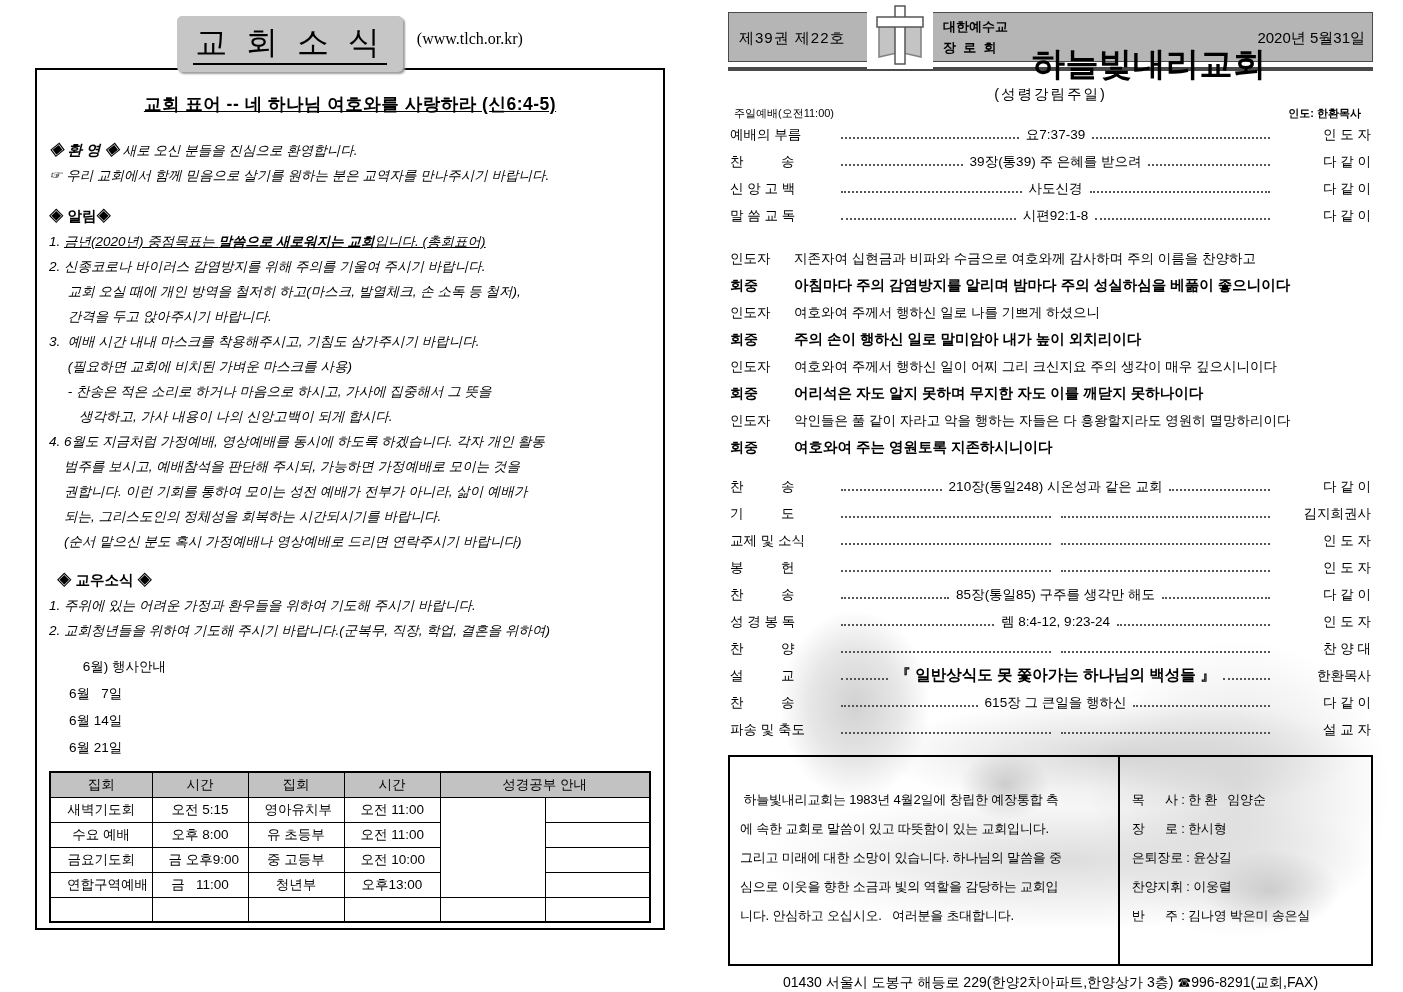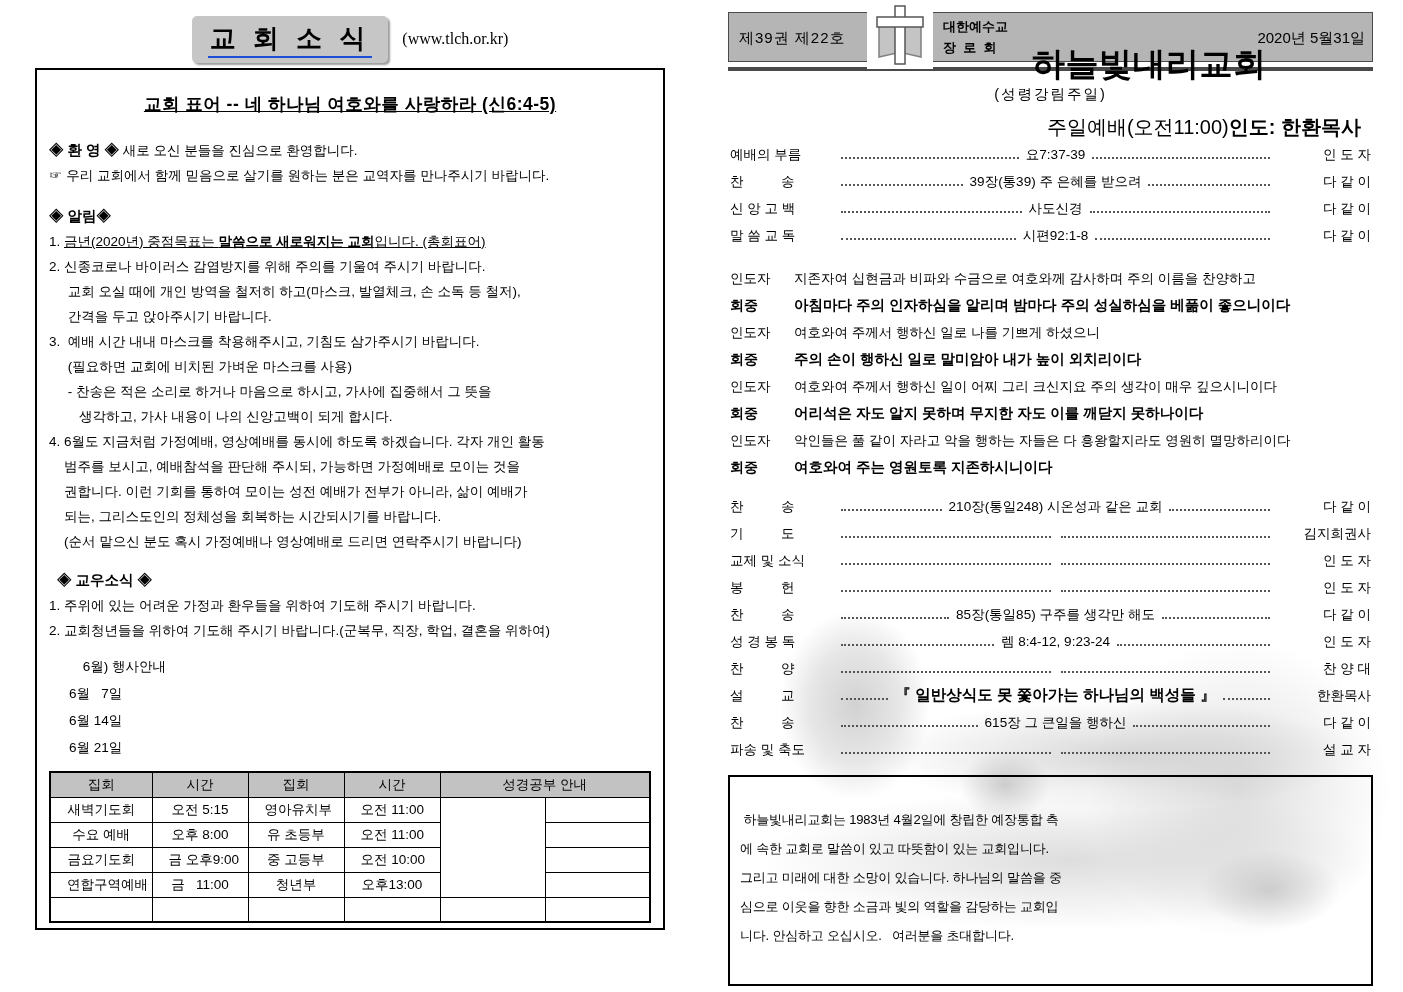--- a/index.html
+++ b/index.html
@@ -29,8 +29,8 @@
   .page-left { position:absolute; left:35px; top:16px; width:630px; z-index:1; }
   .pl-header { display:flex; justify-content:center; align-items:flex-start; gap:14px; height:52px; }
   .pl-title-box { background:#c6c6c6; border-radius:5px; padding:5px 16px 7px; box-shadow:2px 2px 2px #9d9d9d; }
-  .pl-title { font-size:26px; font-weight:bold; letter-spacing:5px; white-space:pre;
-              border-bottom:2px solid #1d4ed8; padding:0 2px 3px; }
+  .pl-title { font-size:32px; font-weight:normal; letter-spacing:5px; white-space:pre;
+              border-bottom:2px solid #000000; padding:0 2px 3px; }
   .pl-url { font-family:"Liberation Serif", serif; font-size:16px; margin-top:14px; }
   .pl-box { border:2px solid #000; padding:8px 12px 0; height:862px; overflow:hidden; background:transparent; }
   .motto { text-align:center; font-size:17.5px; font-weight:bold; text-decoration:underline;

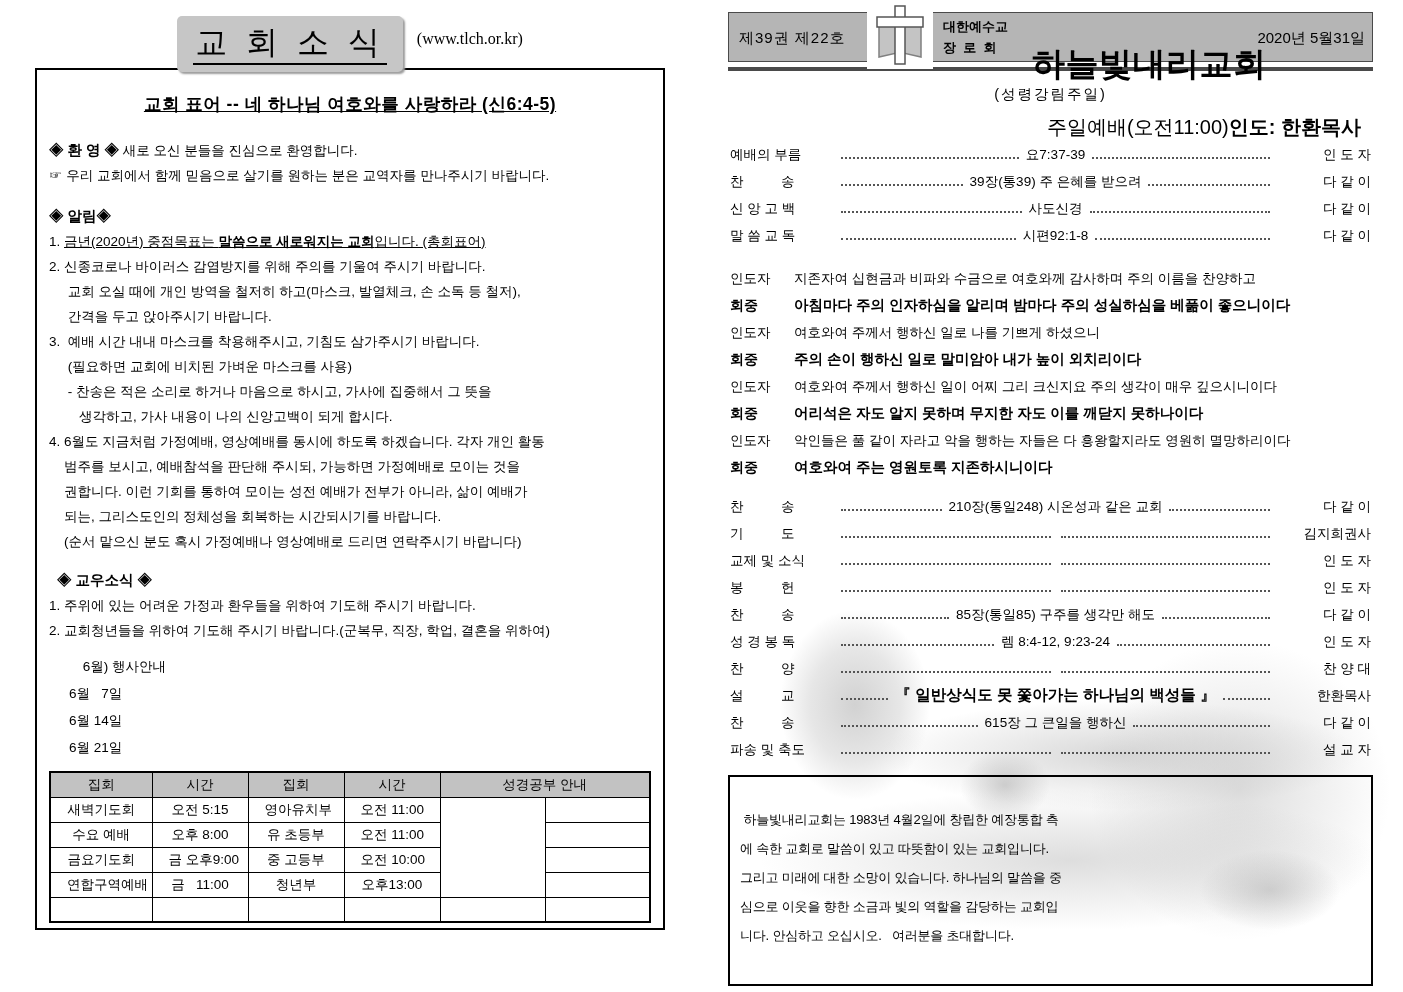--- a/index.html
+++ b/index.html
@@ -61,7 +61,7 @@
   .banner-date { position:absolute; right:7px; top:16px; font-size:15px; }
   .thick-line { margin-top:5px; border-top:4px solid #4a4a4a; }
   .subtitle { text-align:center; font-size:14.5px; margin-top:14px; letter-spacing:2px; }
-  .svc-head { display:flex; justify-content:flex-end; font-size:20px; margin-top:10px; padding:0 8px 0 6px; }
+  .svc-head { display:flex; justify-content:space-between; font-size:11px; margin-top:2px; padding:0 8px 0 6px; }
   .svc-head .right { font-weight:bold; padding-right:4px; }
   .order-row { display:flex; align-items:center; height:27px; font-size:13.5px; padding:0 2px; }
   .olabel { white-space:pre; width:106px; flex:none; }

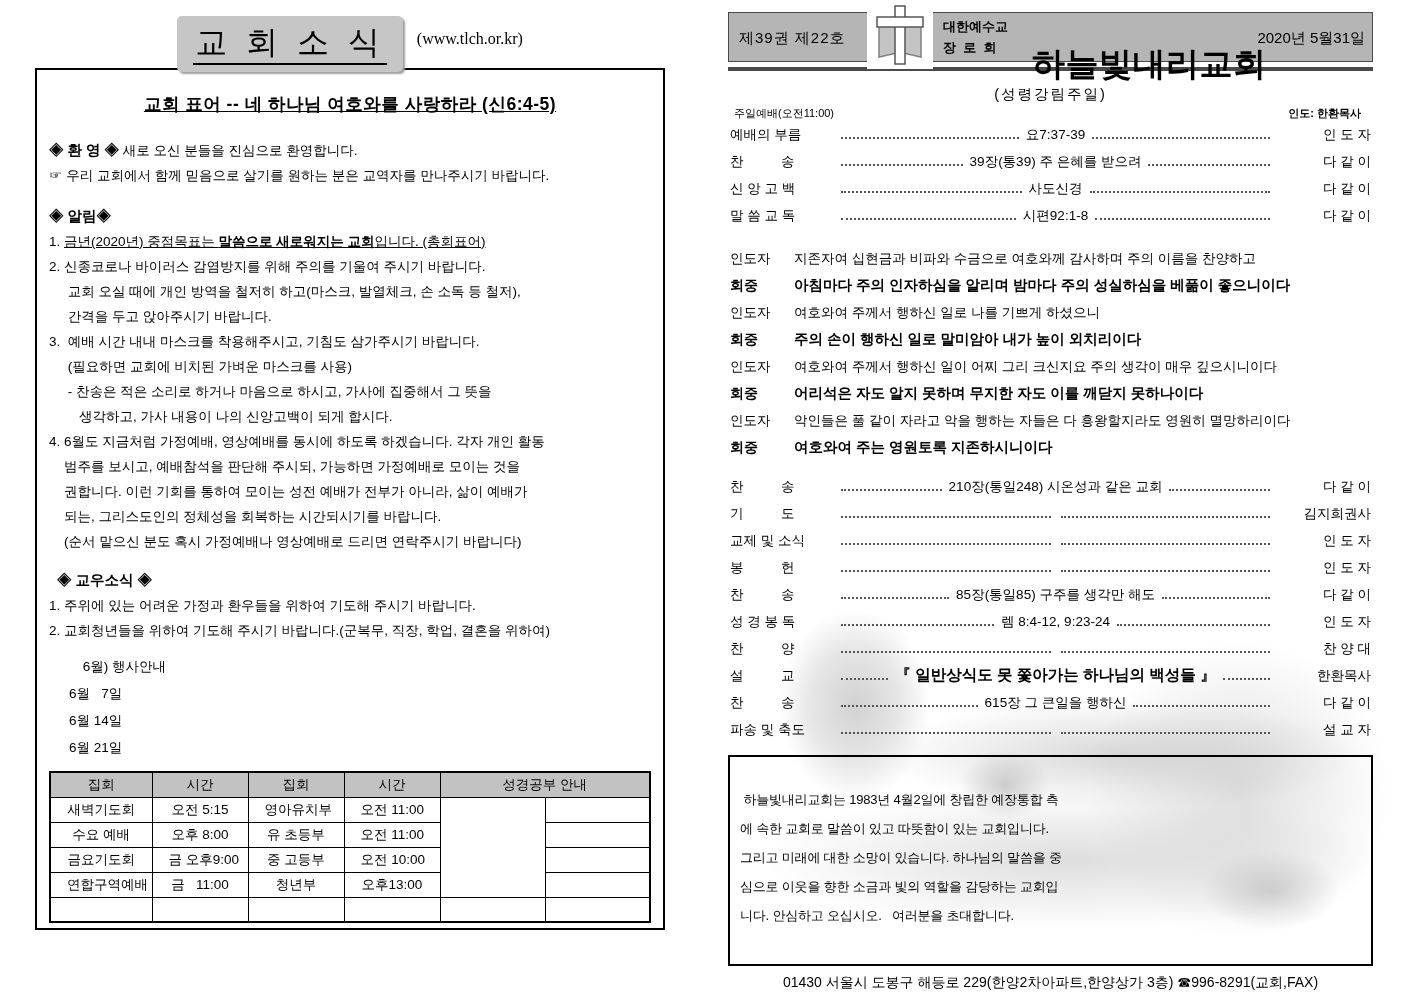--- a/index.html
+++ b/index.html
@@ -35,7 +35,7 @@
   .pl-box { border:2px solid #000; padding:8px 12px 0; height:862px; overflow:hidden; background:transparent; }
   .motto { text-align:center; font-size:17.5px; font-weight:bold; text-decoration:underline;
            margin:14px 0 22px; letter-spacing:.5px; white-space:pre; }
-  .tline { font-size:13.5px; line-height:25px; white-space:pre-wrap; }
+  .tline { font-size:13.5px; line-height:25px; white-space:pre-wrap;font-style:italic; }
   .welcome-head { font-weight:bold; font-size:14.5px; }
   .sect-head { font-weight:bold; font-size:14.5px; line-height:25px; white-space:pre; }
   .notice-head { margin-top:16px; }

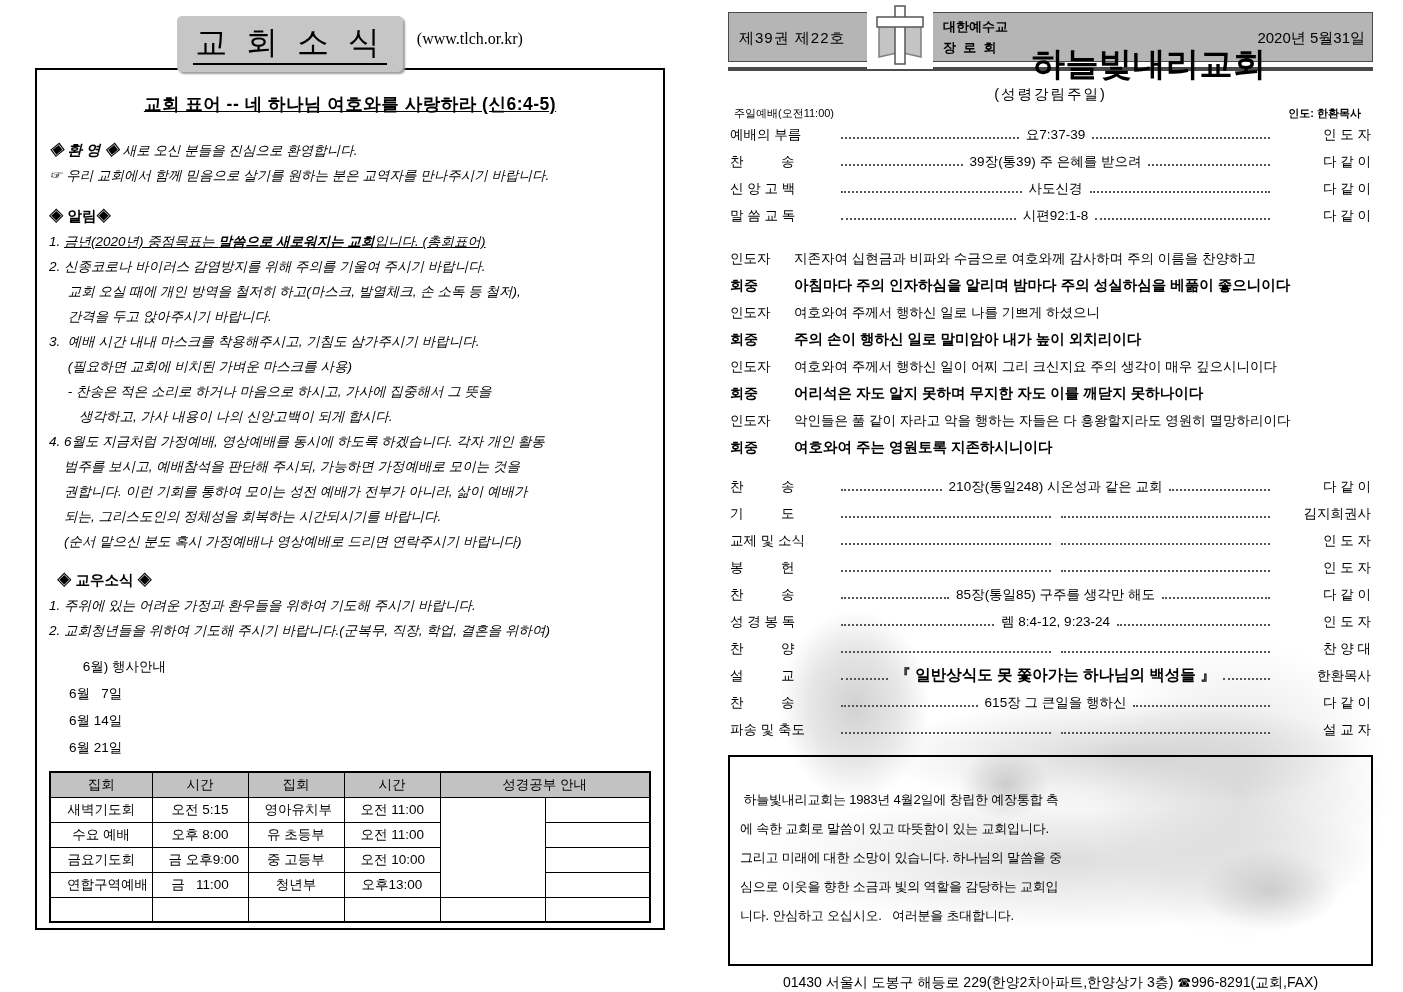--- a/index.html
+++ b/index.html
@@ -288,7 +288,7 @@
 
         <div class="read-row boldr">
           <span class="speaker">회중</span>
-          <span class="rtext">아침마다 주의 인자하심을 알리며 밤마다 주의 성실하심을 베풂이 좋으니이다</span>
+          <span class="rtext">아침마다 주의 감염방지를 알리며 밤마다 주의 성실하심을 베풂이 좋으니이다</span>
         </div>
 
         <div class="read-row">

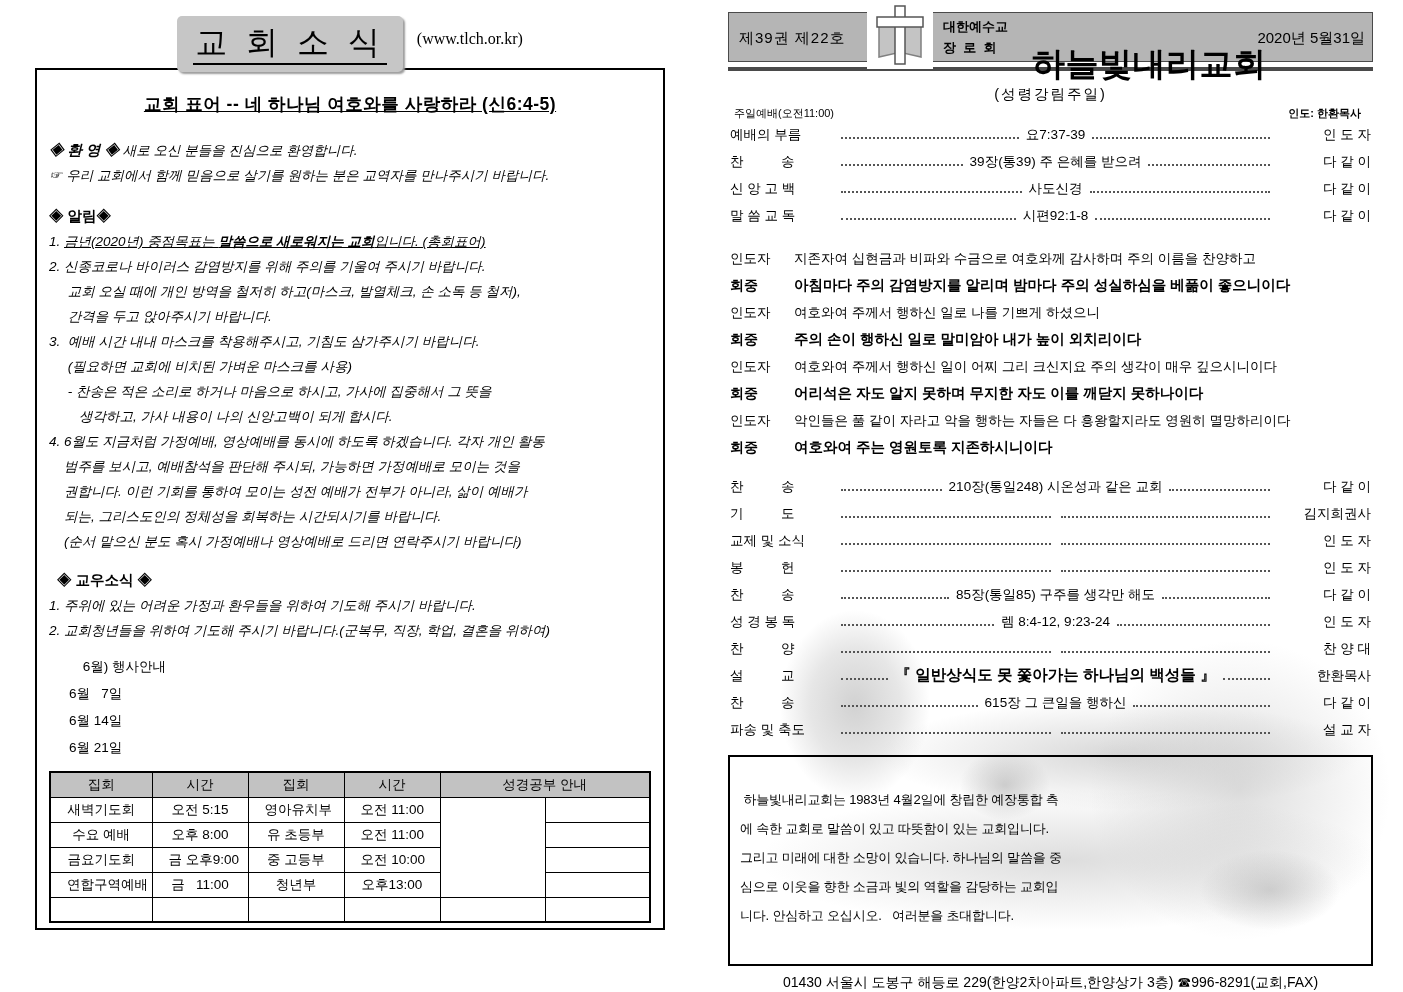--- a/index.html
+++ b/index.html
@@ -418,6 +418,18 @@
 
           <div class="info-line">니다. 안심하고 오십시오.   여러분을 초대합니다.</div>
         </div>
+      <div class="info-right">
+
+          <div class="info-line">목      사 : 한 환   임양순</div>
+
+          <div class="info-line">장      로 : 한시형</div>
+
+          <div class="info-line">은퇴장로 : 윤상길</div>
+
+          <div class="info-line">찬양지휘 : 이웅렬</div>
+
+          <div class="info-line">반      주 : 김나영 박은미 송은실</div>
+        </div>
     </div>
 
     <div class="footer-line">01430   서울시 도봉구 해등로 229(한양2차아파트,한양상가 3층) ☎996-8291(교회,FAX)</div>

